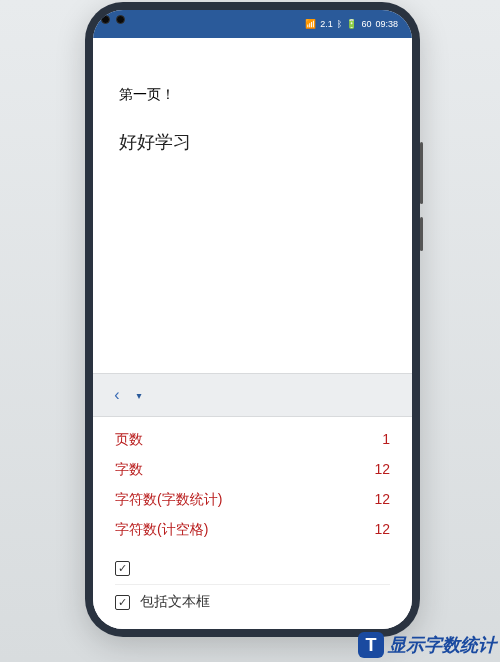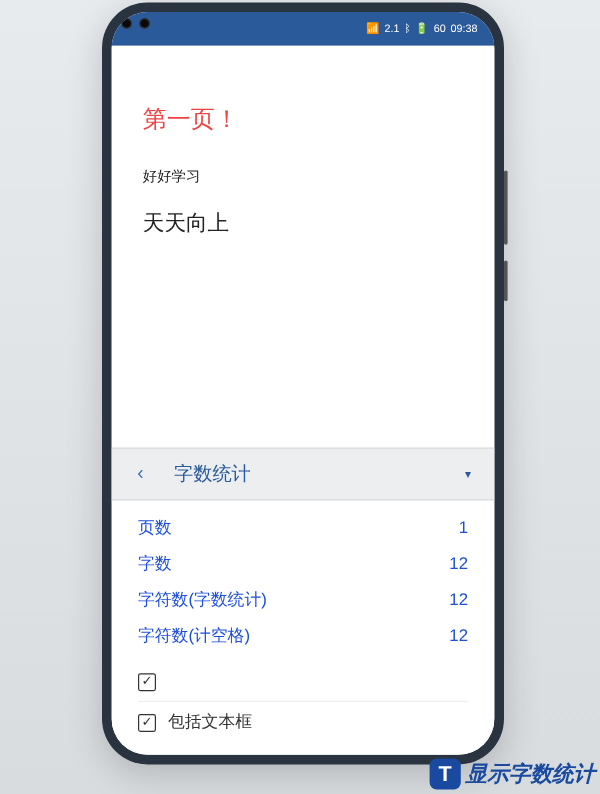--- a/index.html
+++ b/index.html
@@ -58,7 +58,7 @@
       padding: 48px 26px 10px 26px;
       color: #333;
     }
-    .doc .l1 { font-size: 20px; color: #ef4444; margin-bottom: 26px; }
+    .doc .l1 { font-size: 14px; color: #000000; margin-bottom: 26px; }
     .doc .l2 { font-size: 12px; color: #222; margin-bottom: 18px; }
     .doc .l3 { font-size: 18px; color: #222; }
     .panel {

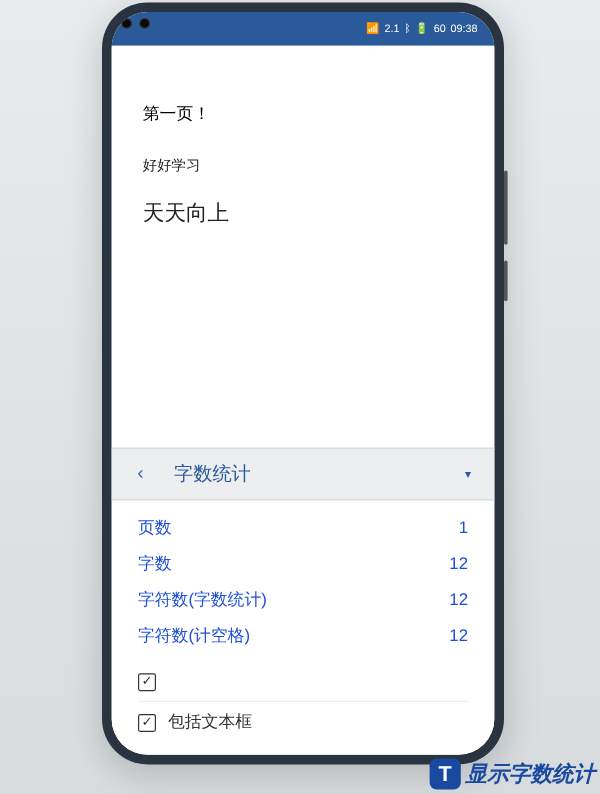--- a/index.html
+++ b/index.html
@@ -59,7 +59,7 @@
       color: #333;
     }
     .doc .l1 { font-size: 14px; color: #000000; margin-bottom: 26px; }
-    .doc .l2 { font-size: 12px; color: #222; margin-bottom: 18px; }
+    .doc .l2 { font-size: 18px; color: #222; margin-bottom: 18px; }
     .doc .l3 { font-size: 18px; color: #222; }
     .panel {
       background: #fff;

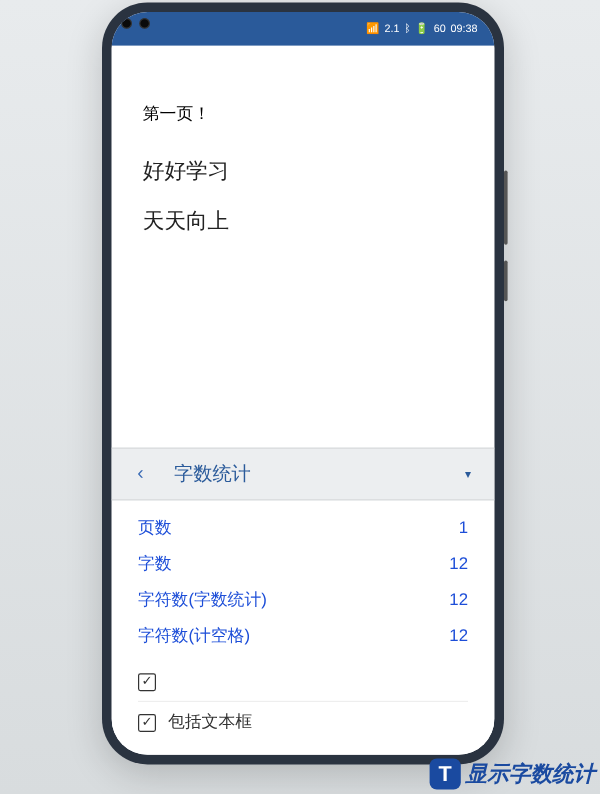--- a/index.html
+++ b/index.html
@@ -158,7 +158,6 @@
     <div class="doc">
       <div class="l1">第一页！</div>
       <div class="l2">好好学习</div>
-      <div class="l3">天天向上</div>
     </div>
 
     <div class="panel">

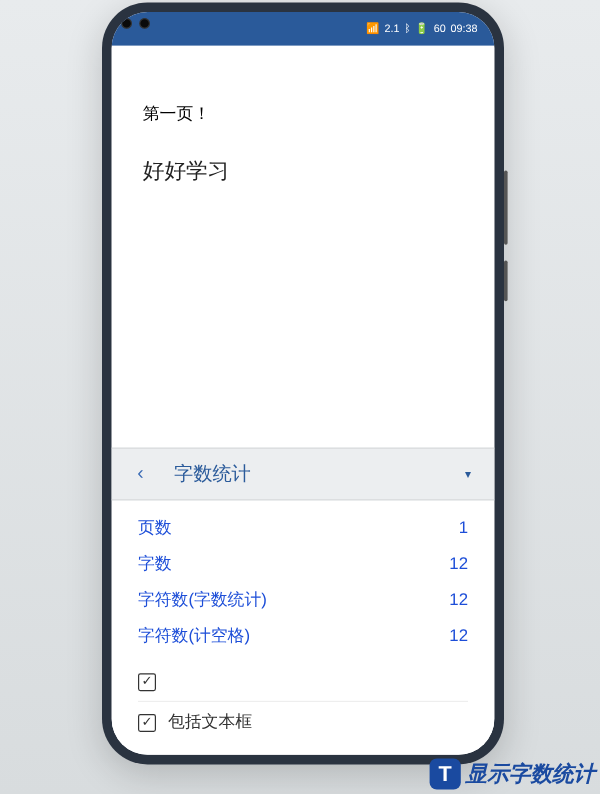--- a/index.html
+++ b/index.html
@@ -163,7 +163,6 @@
     <div class="panel">
       <div class="panel-head">
         <div class="back">‹</div>
-        <div class="ptitle">字数统计</div>
         <div class="drop">▾</div>
       </div>
       <div class="stats">

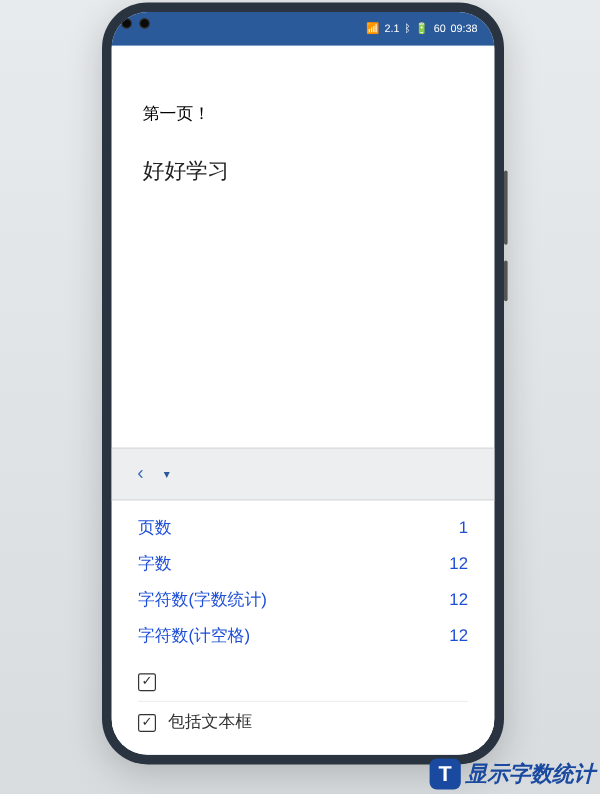--- a/index.html
+++ b/index.html
@@ -92,7 +92,7 @@
       display: flex;
       justify-content: space-between;
       font-size: 14px;
-      color: #1d4ed8;
+      color: #b91c1c;
       padding: 6px 0;
     }
     .checks { padding: 4px 22px 10px 22px; }

